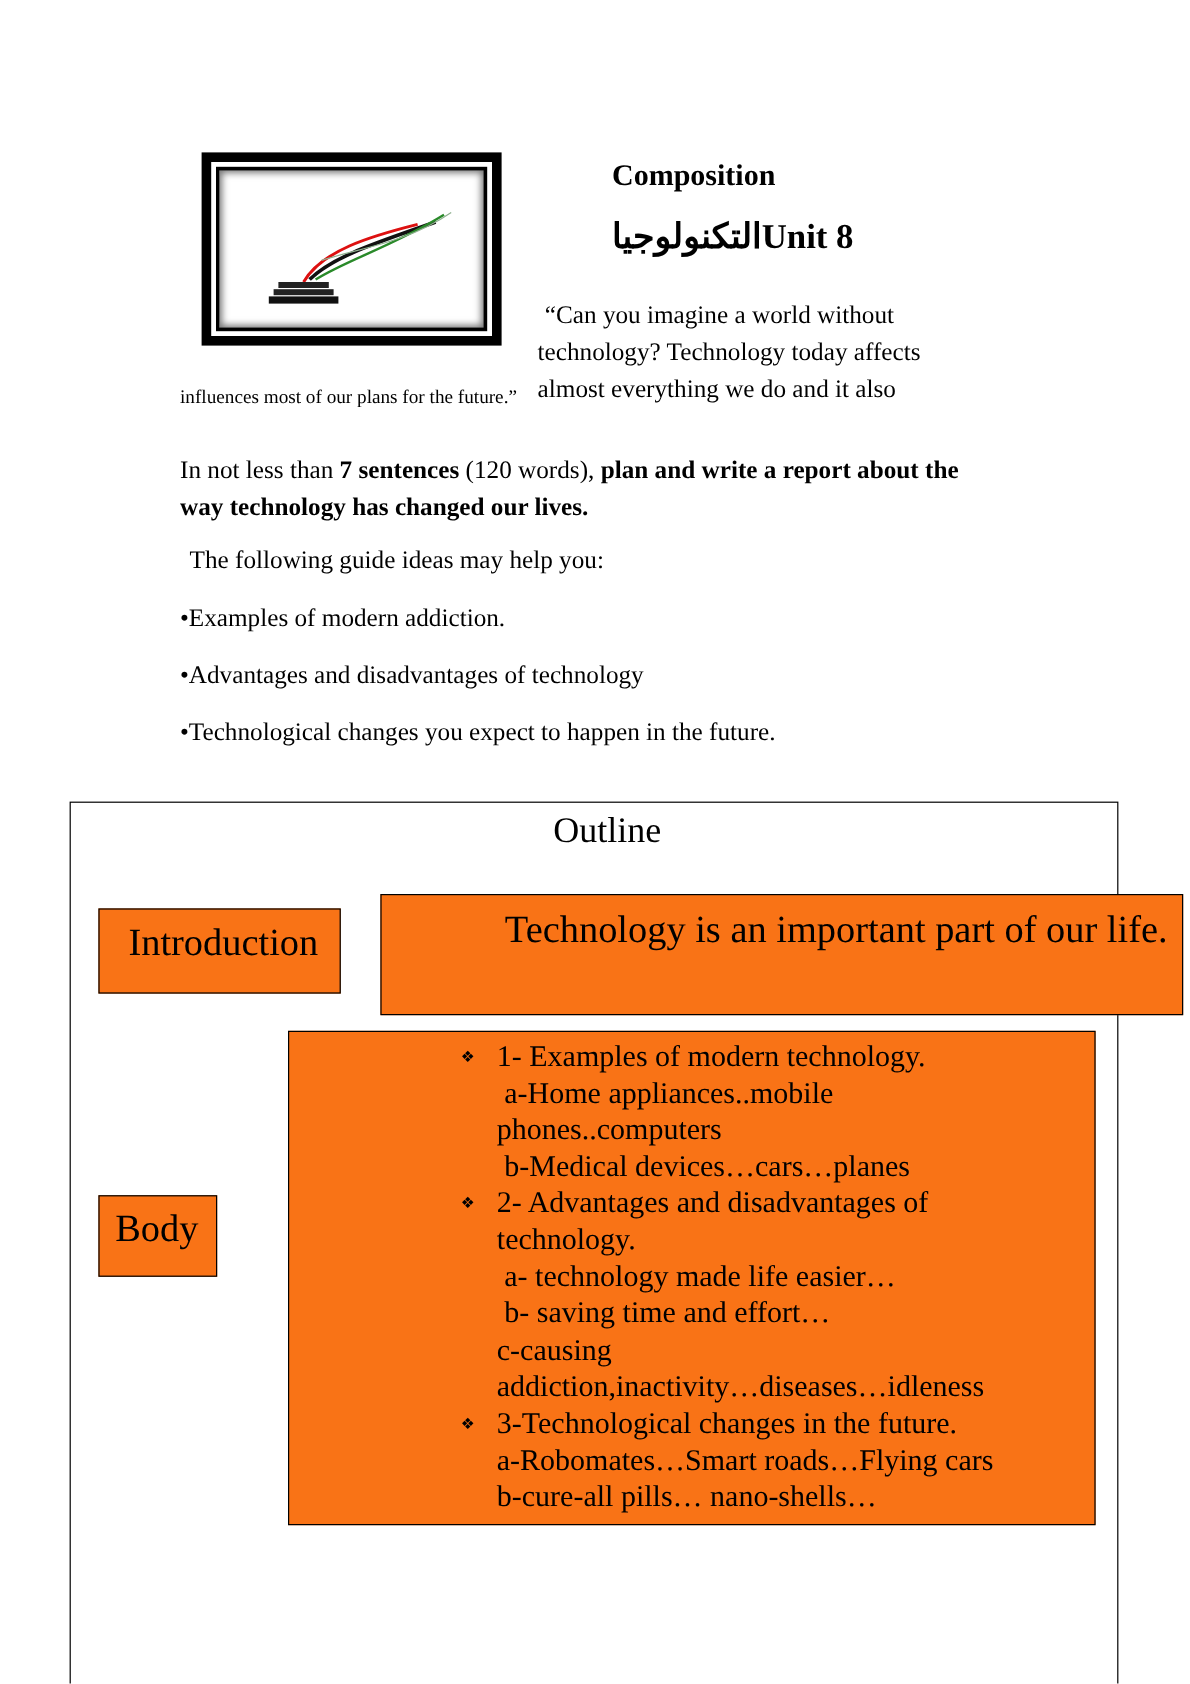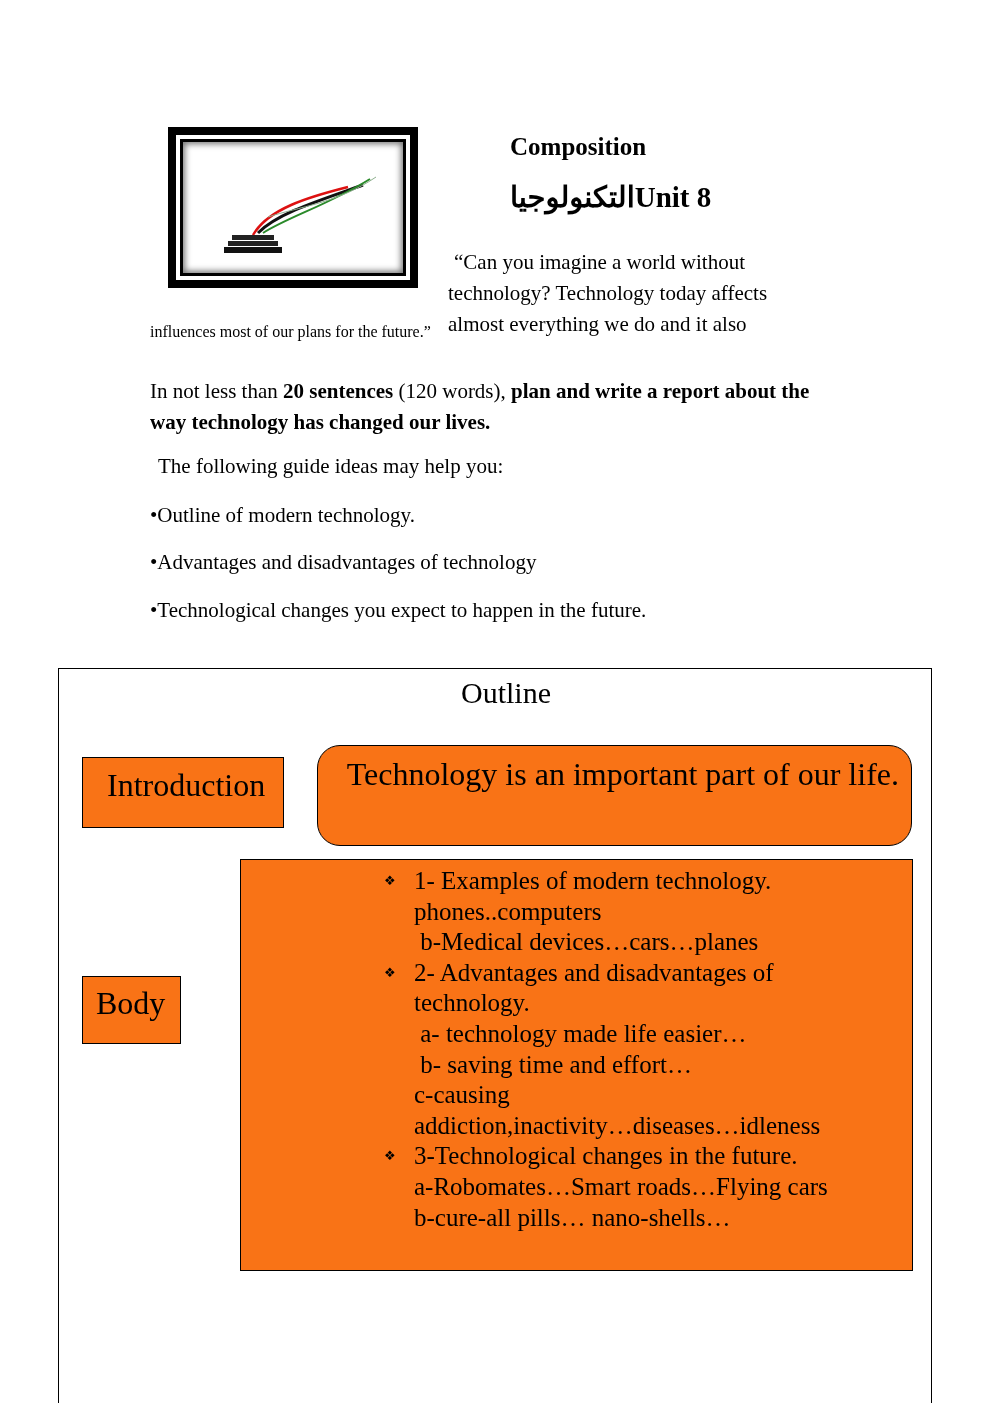--- a/index.html
+++ b/index.html
@@ -72,7 +72,7 @@
 </div>
 <div class="abs quote-last">influences most of our plans for the future.”</div>
 
-<div class="abs instr"><span>In not less than </span><b>20 sentences</b><span> (120 words), </span><b>plan and write a report about the way technology has changed our lives.</b></div>
+<div class="abs instr"><span>In not less than </span><b>7 sentences</b><span> (120 words), </span><b>plan and write a report about the way technology has changed our lives.</b></div>
 
 <div class="abs guide">The following guide ideas may help you:</div>
 <div class="abs bullet" style="top:503px">•Outline of modern technology.</div>

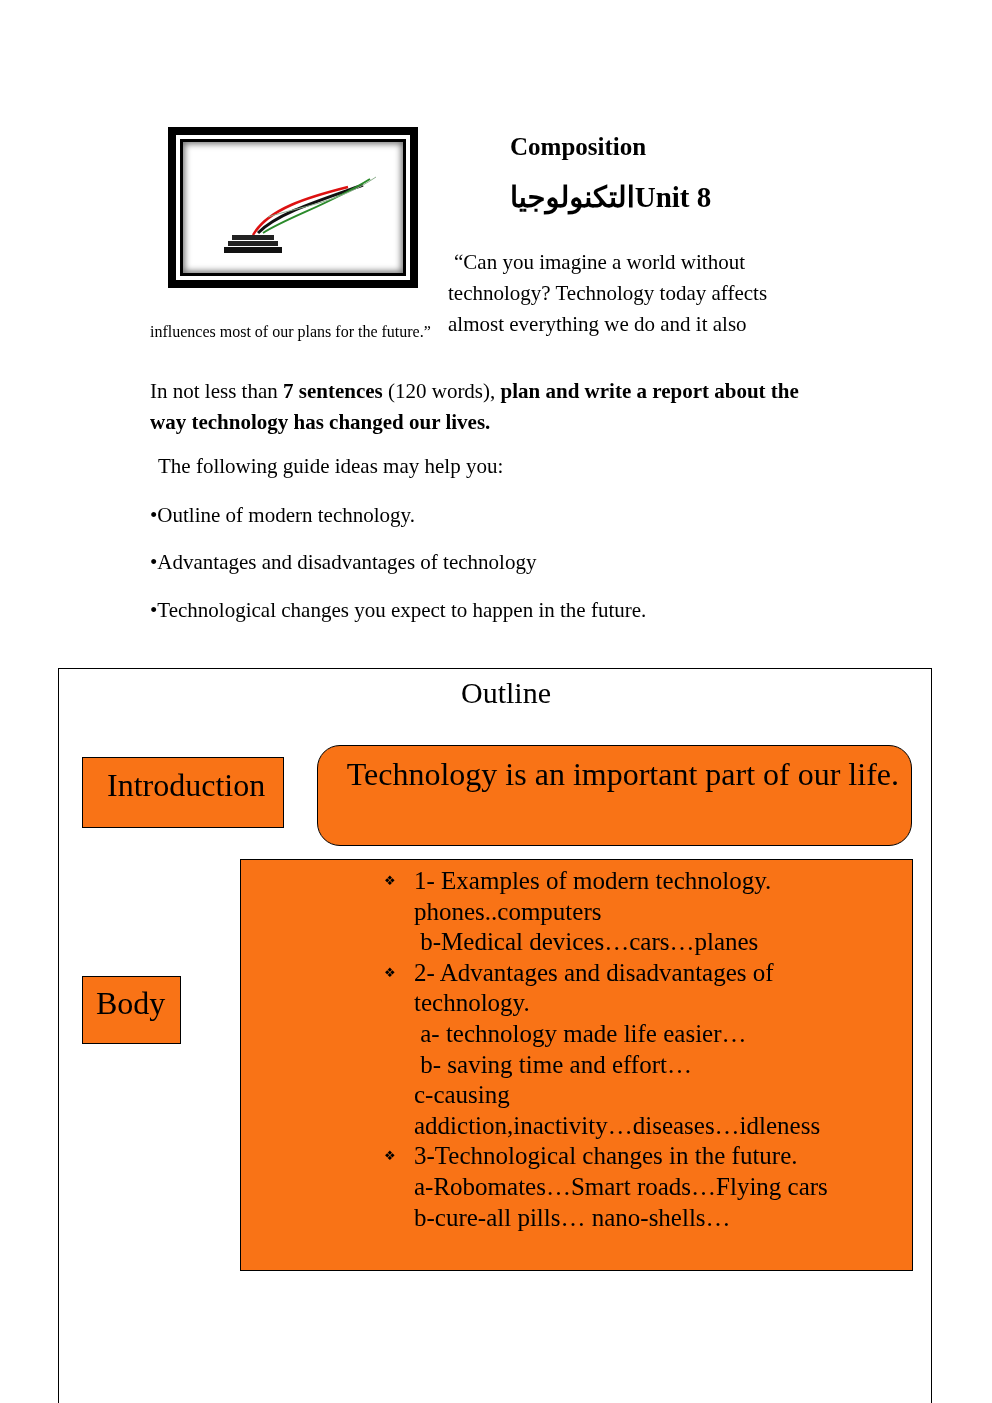--- a/index.html
+++ b/index.html
@@ -75,7 +75,7 @@
 <div class="abs instr"><span>In not less than </span><b>7 sentences</b><span> (120 words), </span><b>plan and write a report about the way technology has changed our lives.</b></div>
 
 <div class="abs guide">The following guide ideas may help you:</div>
-<div class="abs bullet" style="top:503px">•Outline of modern technology.</div>
+<div class="abs bullet" style="top:503px">•Examples of modern addiction.</div>
 <div class="abs bullet" style="top:550px">•Advantages and disadvantages of technology</div>
 <div class="abs bullet" style="top:598px">•Technological changes you expect to happen in the future.</div>
 

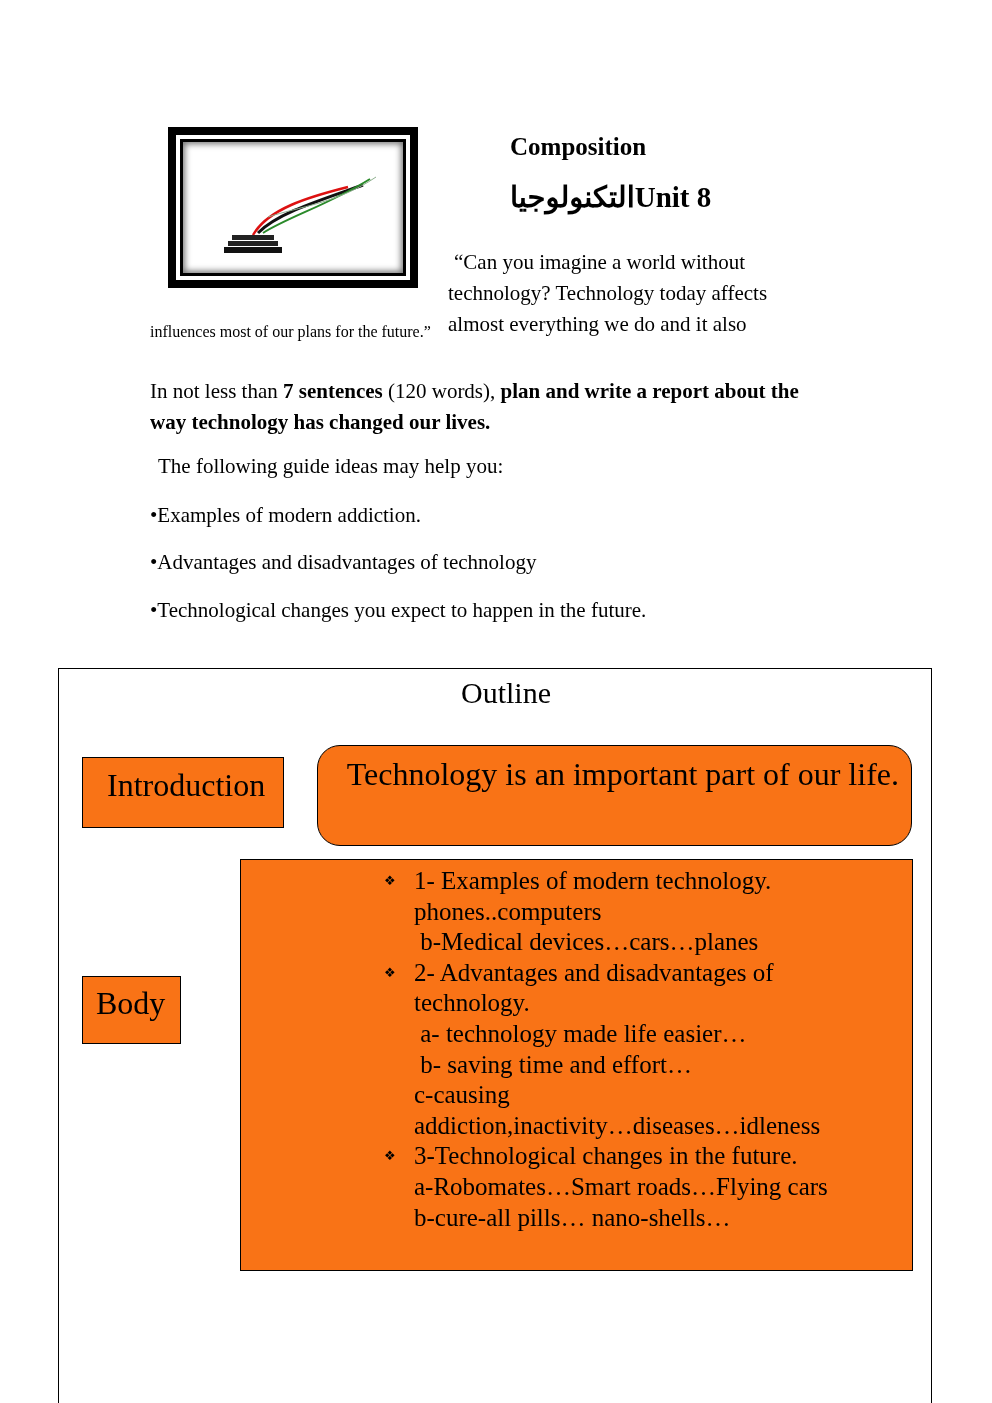--- a/index.html
+++ b/index.html
@@ -31,7 +31,7 @@
   .box { border:1px solid #000; box-sizing:border-box; background:#f97316; }
   #intro-label-box { left:82px; top:757px; width:202px; height:71px; }
   #intro-label-box span { position:absolute; left:24px; top:9px; font-size:32px; }
-  #intro-text-box { left:317px; top:745px; width:595px; height:101px;border-radius:23px; }
+  #intro-text-box { left:317px; top:745px; width:669px; height:101px; }
   #intro-text-box div { position:absolute; right:12px; top:6px; width:560px; text-align:right; font-size:32px; line-height:44px; }
 
   #body-label-box { left:82px; top:976px; width:99px; height:68px; }

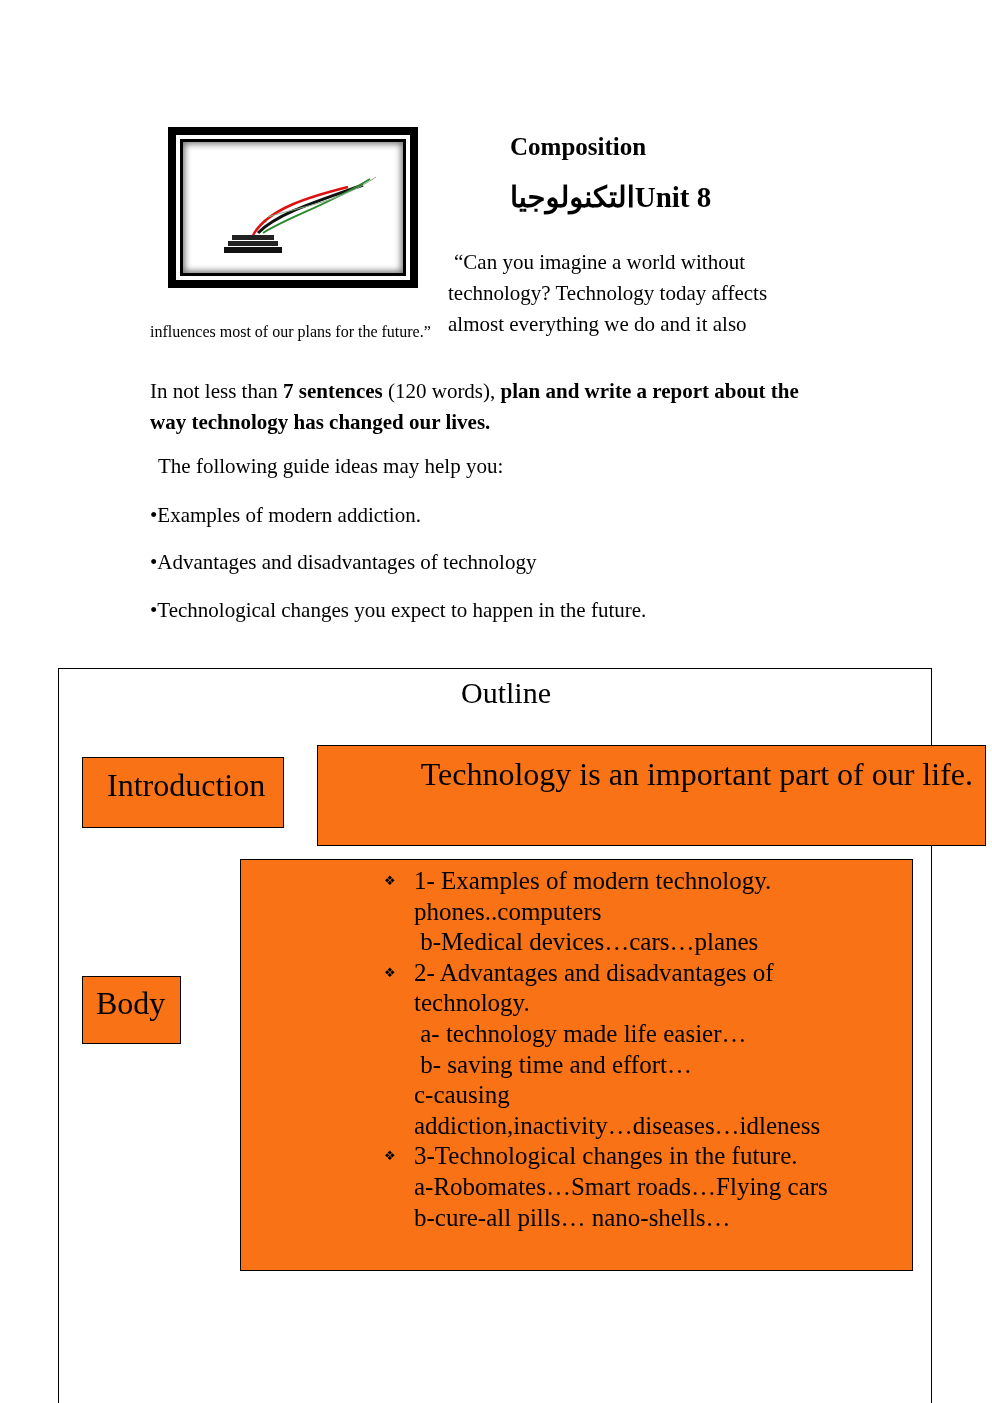--- a/index.html
+++ b/index.html
@@ -96,6 +96,7 @@
 
 <div id="body-list" class="abs">
   <div class="li"><span class="dia">❖</span><span>1- Examples of modern technology.</span></div>
+  <div class="sub" style="white-space:pre"> a-Home appliances..mobile</div>
   <div class="sub" style="white-space:pre">phones..computers</div>
   <div class="sub" style="white-space:pre"> b-Medical devices…cars…planes</div>
   <div class="li"><span class="dia">❖</span><span>2- Advantages and disadvantages of</span></div>

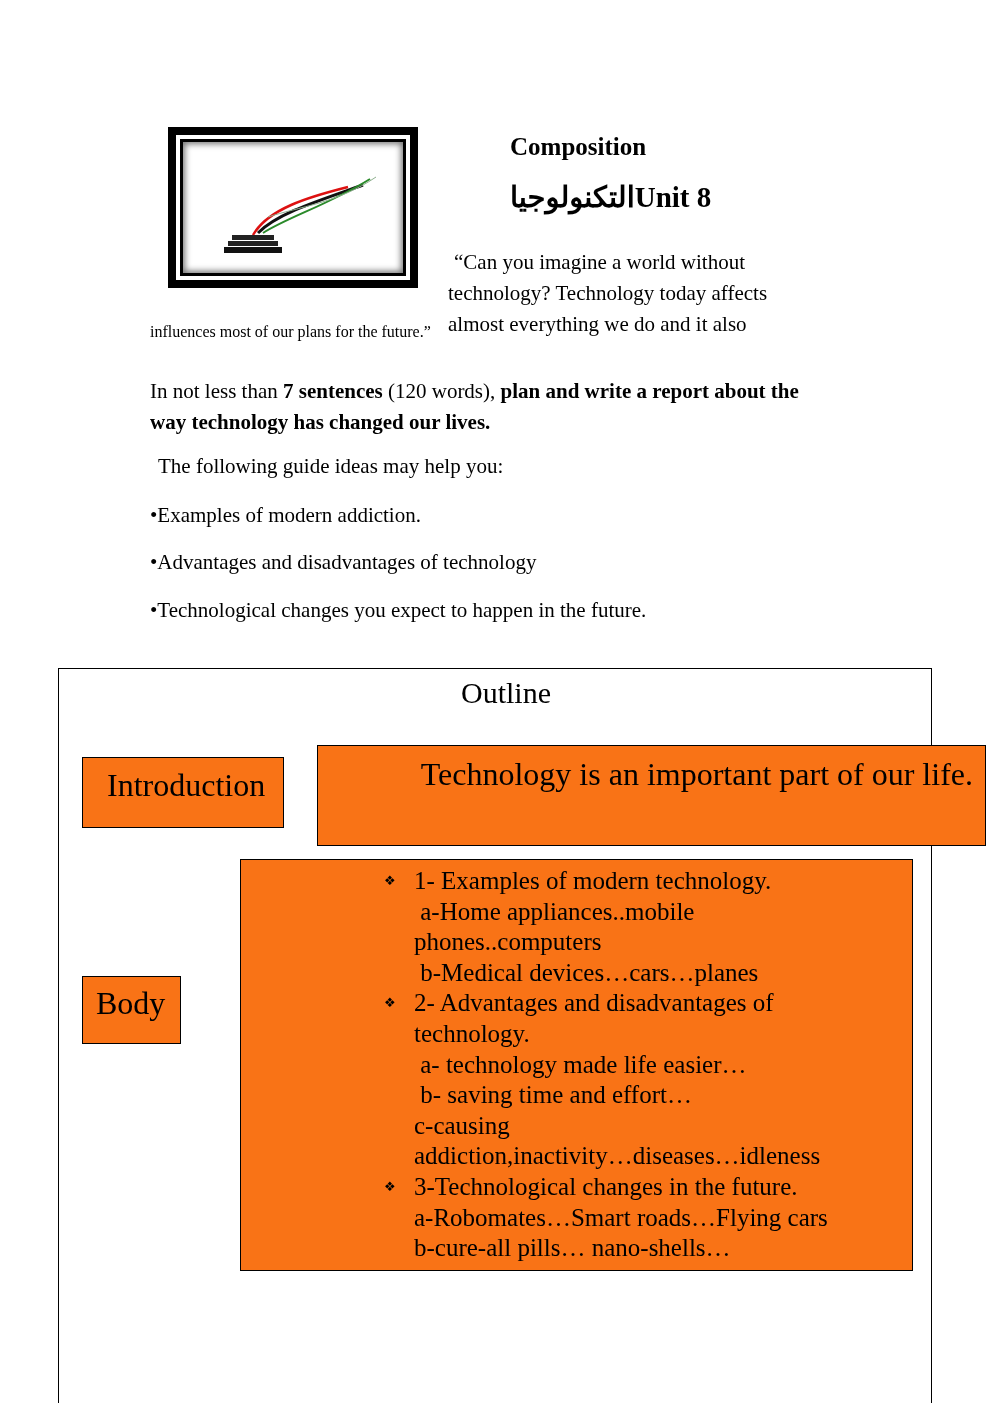--- a/index.html
+++ b/index.html
@@ -34,7 +34,7 @@
   #intro-text-box { left:317px; top:745px; width:669px; height:101px; }
   #intro-text-box div { position:absolute; right:12px; top:6px; width:560px; text-align:right; font-size:32px; line-height:44px; }
 
-  #body-label-box { left:82px; top:976px; width:99px; height:68px; }
+  #body-label-box { left:82px; top:996px; width:99px; height:68px; }
   #body-label-box span { position:absolute; left:13px; top:8px; font-size:32px; }
 
   #body-box { left:240px; top:859px; width:673px; height:412px; }

